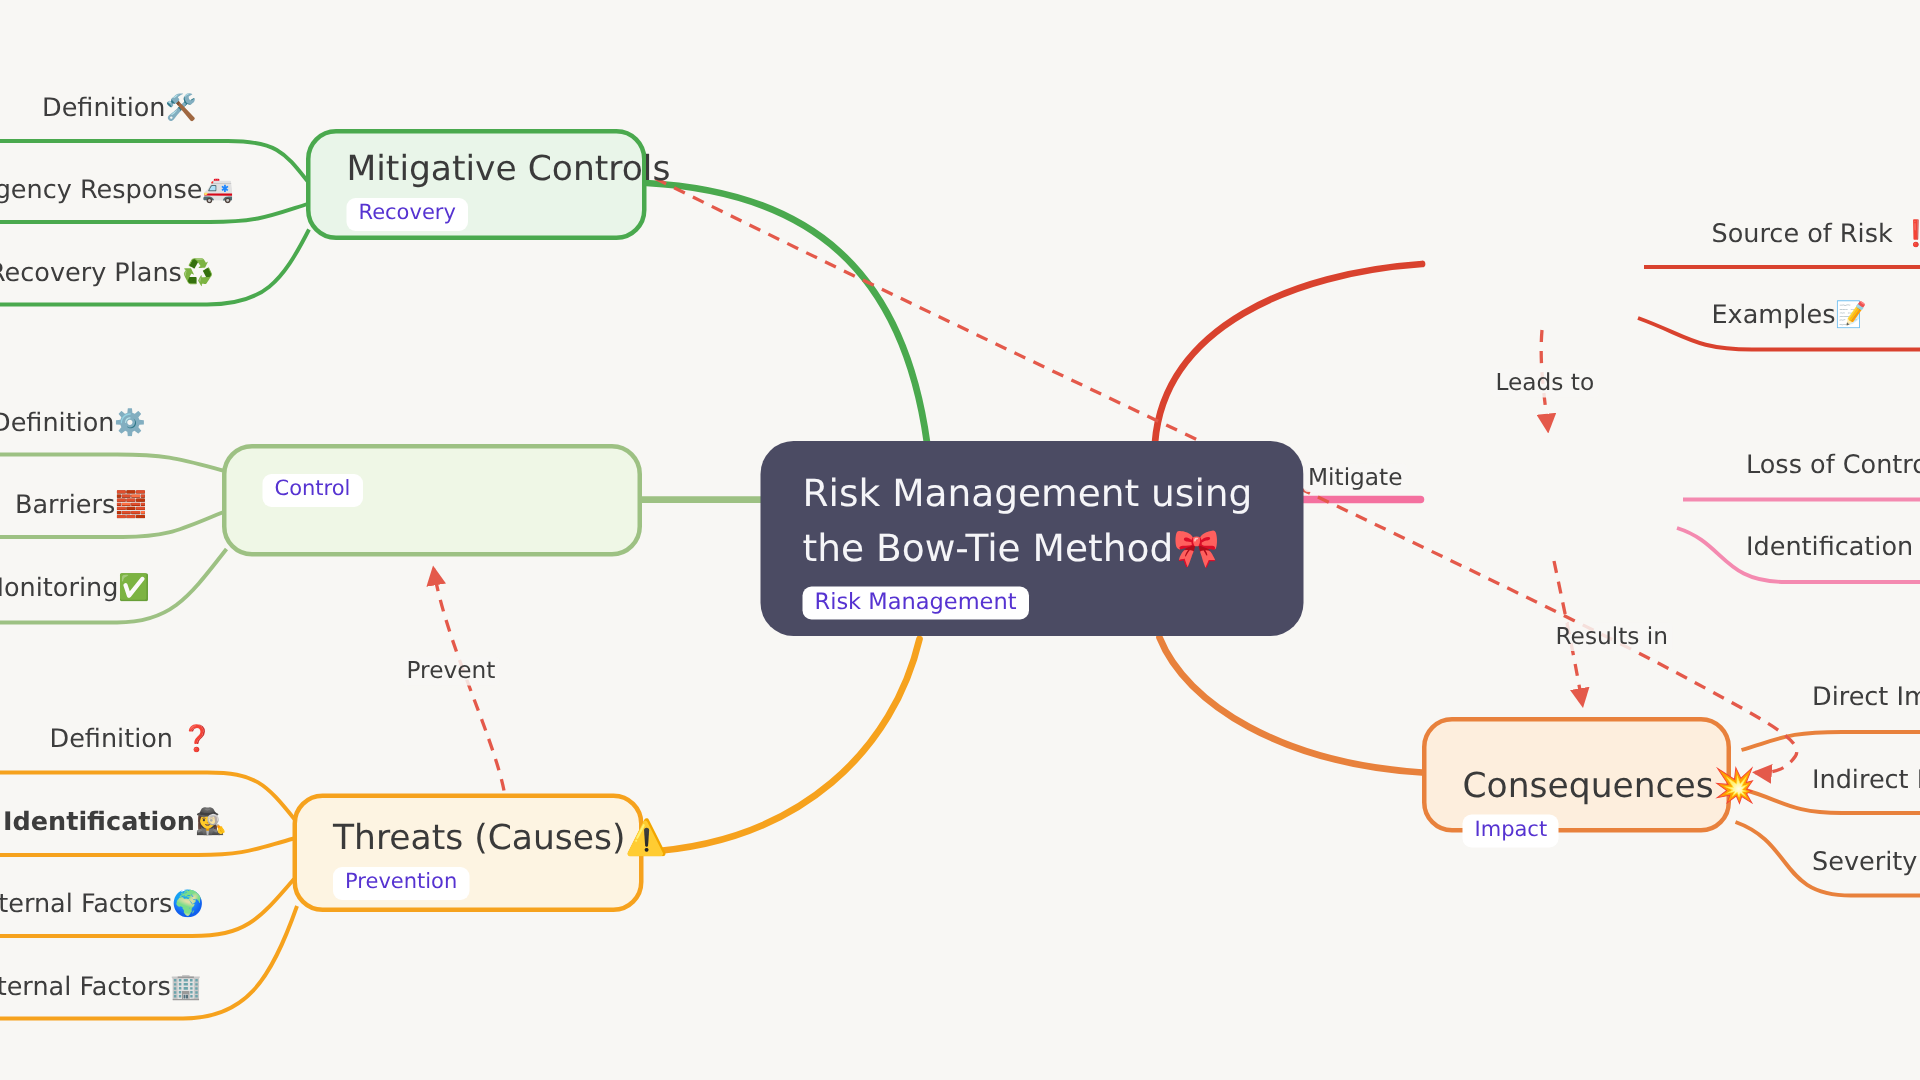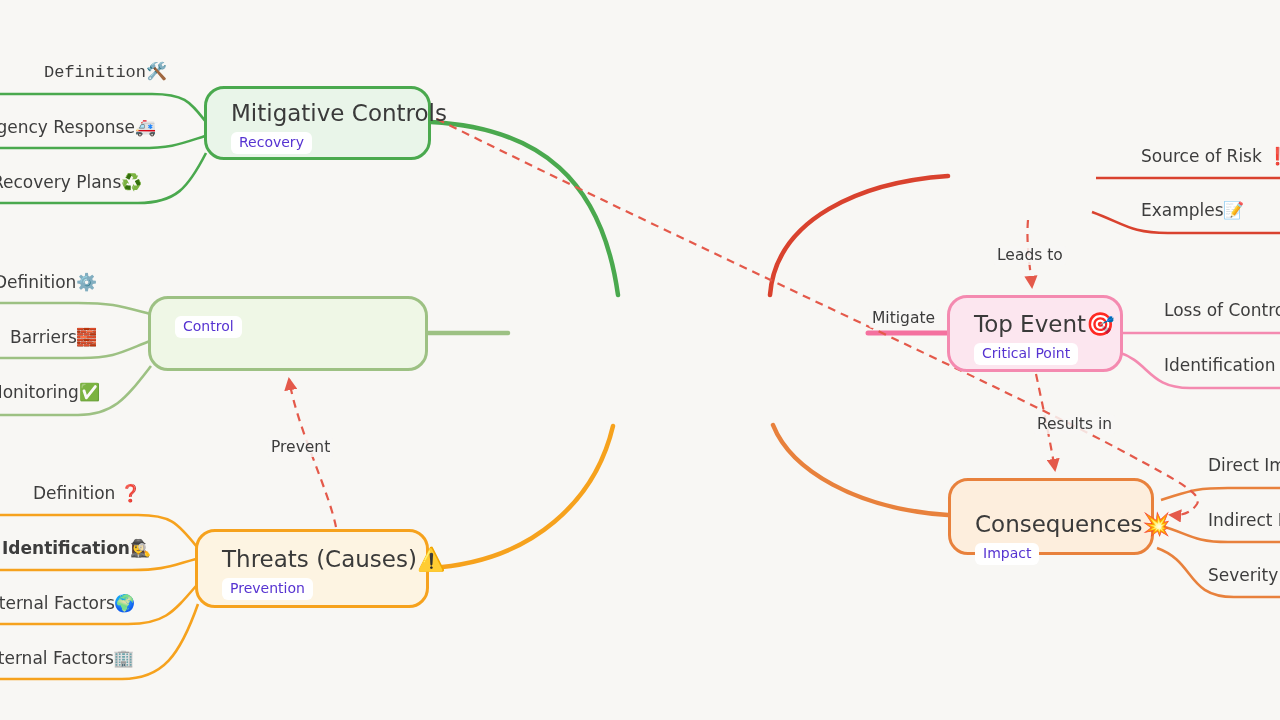--- a/index.html
+++ b/index.html
@@ -110,7 +110,7 @@
     <span class="badge">Impact</span>
   </div>
 
-  <div class="leaf" style="left:44px;top:61px;font-family:Liberation Mono, monospace;">Definition🛠️</div>
+  <div class="leaf" style="left:28px;top:61px;">Definition🛠️</div>
   <div class="leaf" style="left:-48px;top:116px;">Emergency Response🚑</div>
   <div class="leaf" style="left:-8px;top:171px;">Recovery Plans♻️</div>
 

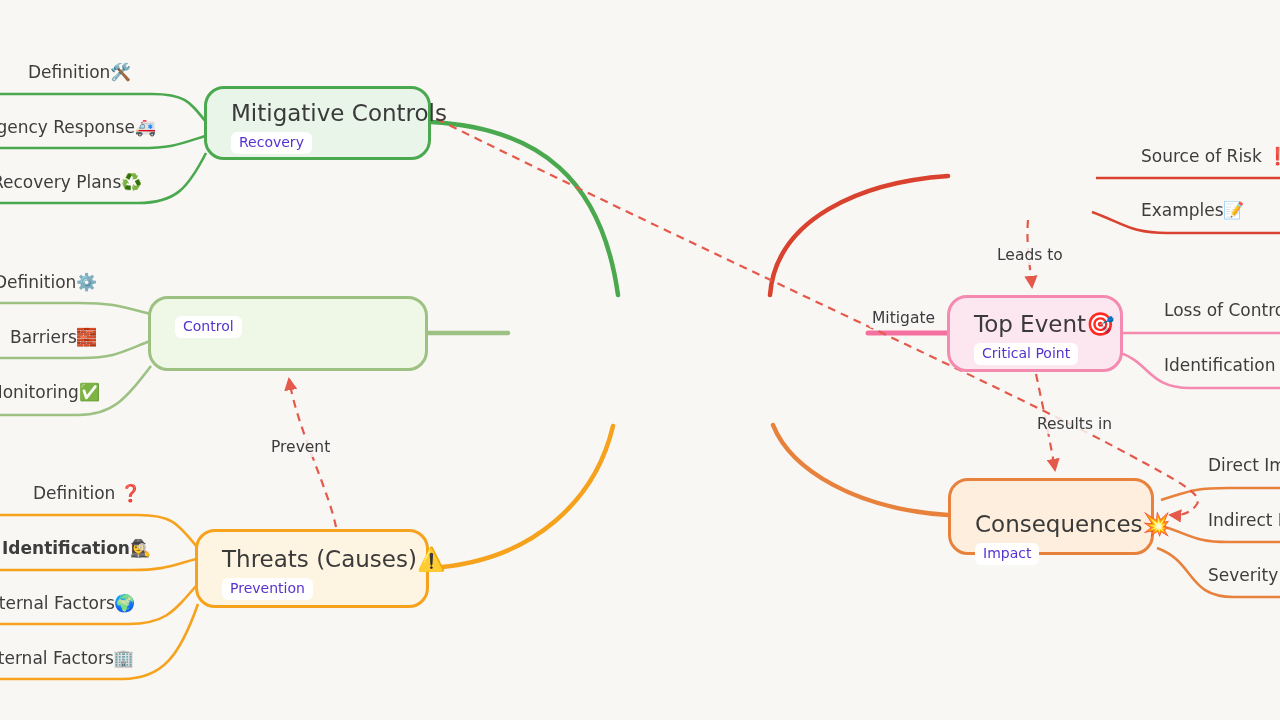--- a/index.html
+++ b/index.html
@@ -84,6 +84,10 @@
     <path d="M437,119 C690,245 1010,390 1128,454 C1178,481 1203,494 1197,504 C1191,513 1182,516 1170,515" fill="none" stroke="#e4594a" stroke-width="2.2" stroke-dasharray="8 6" marker-end="url(#arrowhead)"></path>
   </svg>
 
+  <div id="center-node">
+    <div class="title">Risk Management using the Bow-Tie Method🎀</div>
+    <span class="badge">Risk Management</span>
+  </div>
 
   <div class="node" style="left:204px;top:86px;width:227px;height:74px;border-color:#4aa94e;background:#e9f5e9;">
     <div class="title">Mitigative Controls</div>

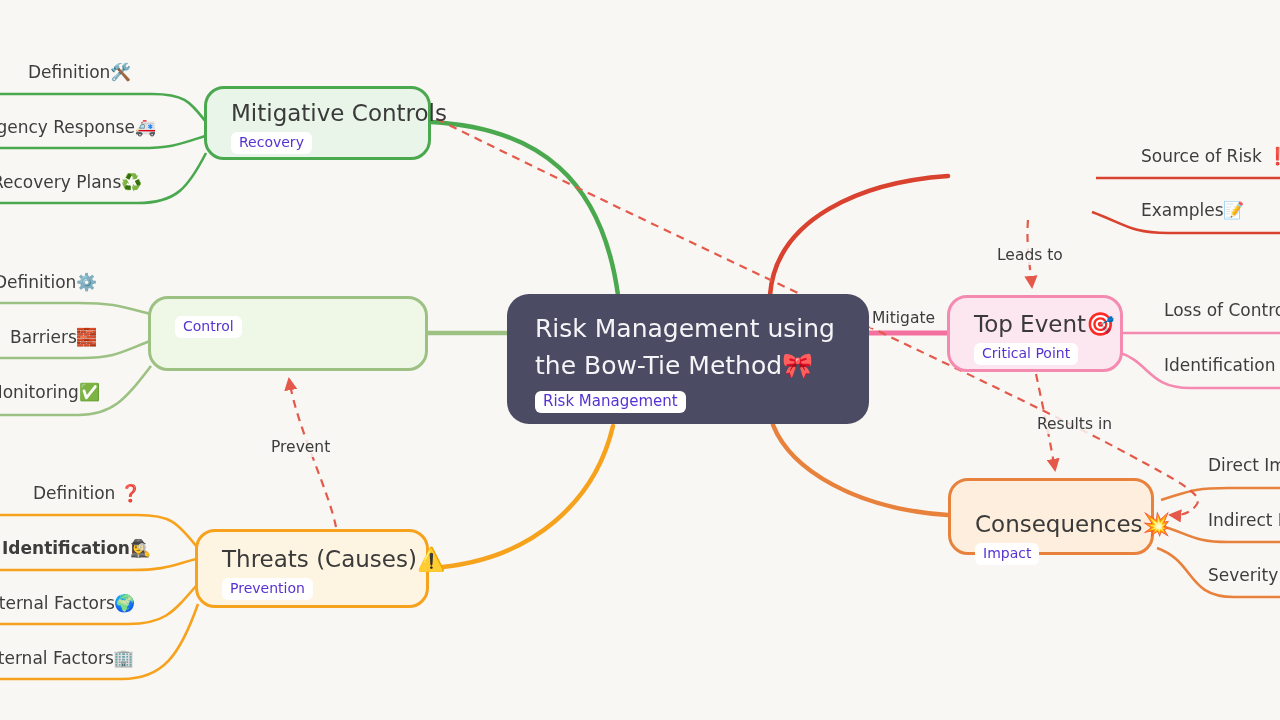--- a/index.html
+++ b/index.html
@@ -104,10 +104,6 @@
   </div>
 
 
-  <div class="node" style="left:947px;top:295px;width:176px;height:77px;border-color:#f48ab0;background:#fce6ef;padding-top:13px;">
-    <div class="title">Top Event🎯</div>
-    <span class="badge">Critical Point</span>
-  </div>
 
   <div class="node" style="left:948px;top:478px;width:206px;height:77px;border-color:#e8813c;background:#fdeedd;padding-top:30px;">
     <div class="title">Consequences💥</div>

